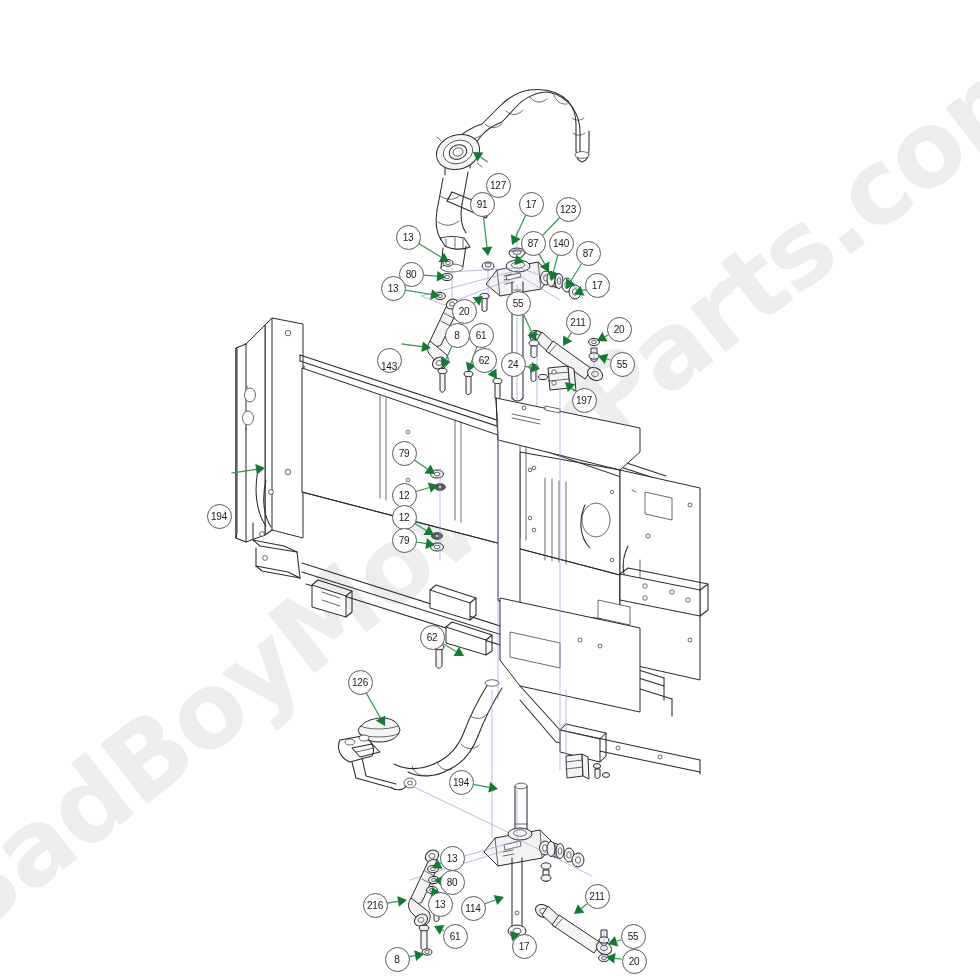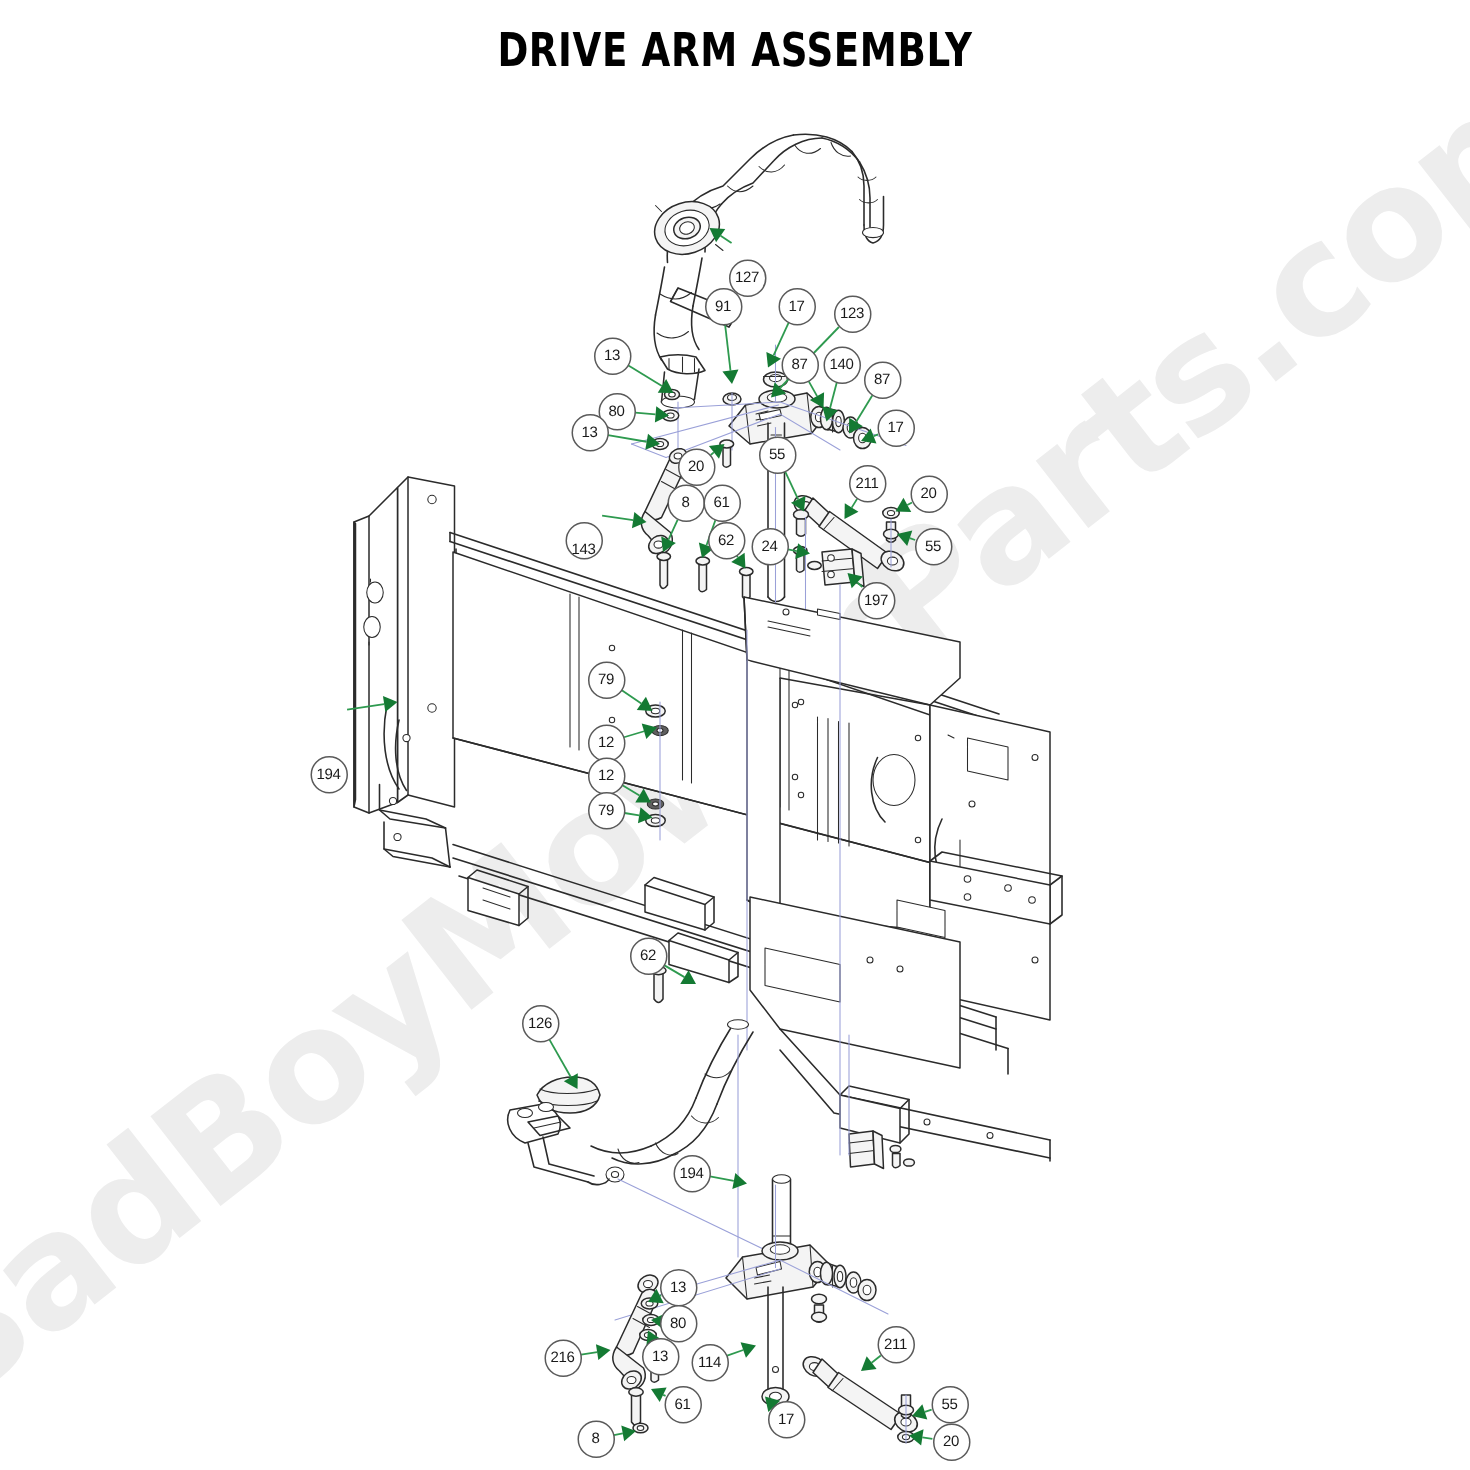--- a/index.html
+++ b/index.html
@@ -73,9 +73,6 @@
     <div class="wm-text">BadBoyMowerParts.com</div>
   </div>
 
-  <div id="title">
-    <span class="t">DRIVE ARM ASSEMBLY</span>
-  </div>
 
   <svg id="drawing" viewBox="0 0 980 980">
     <defs>

